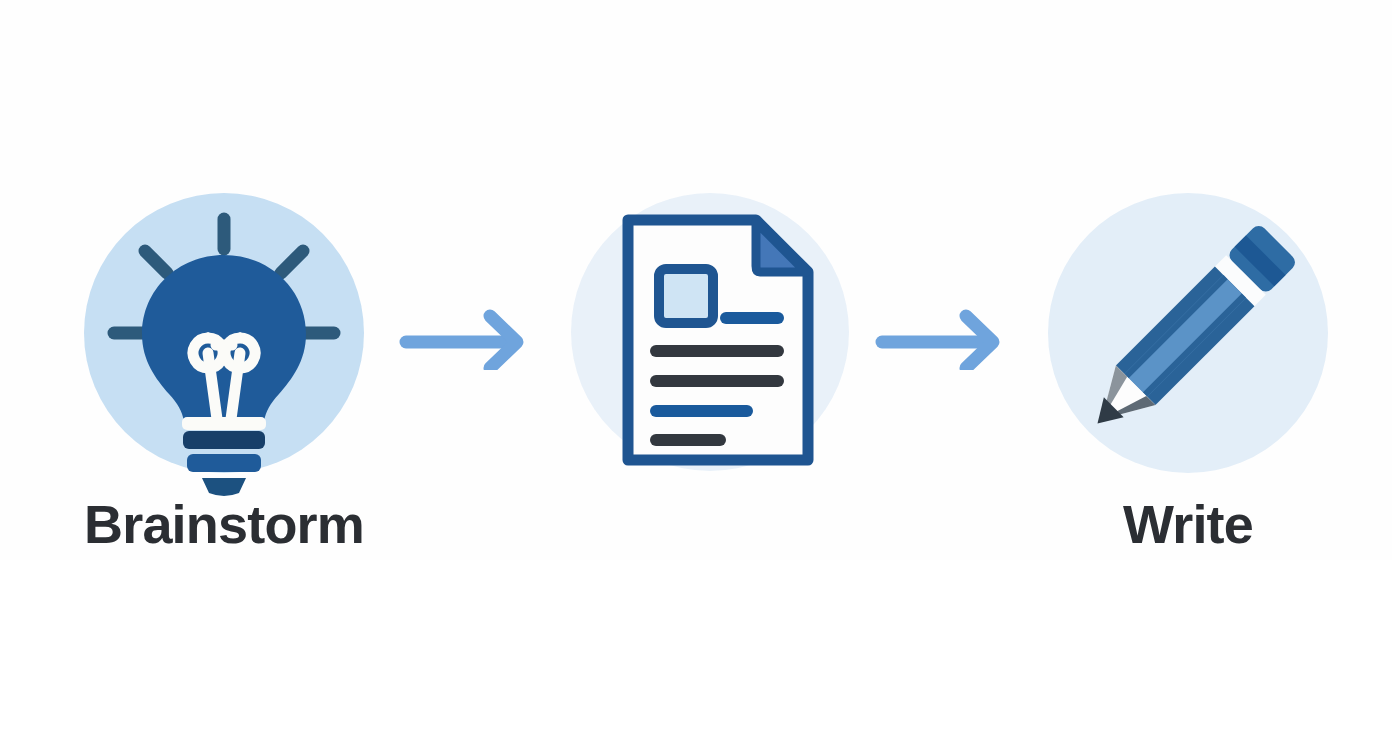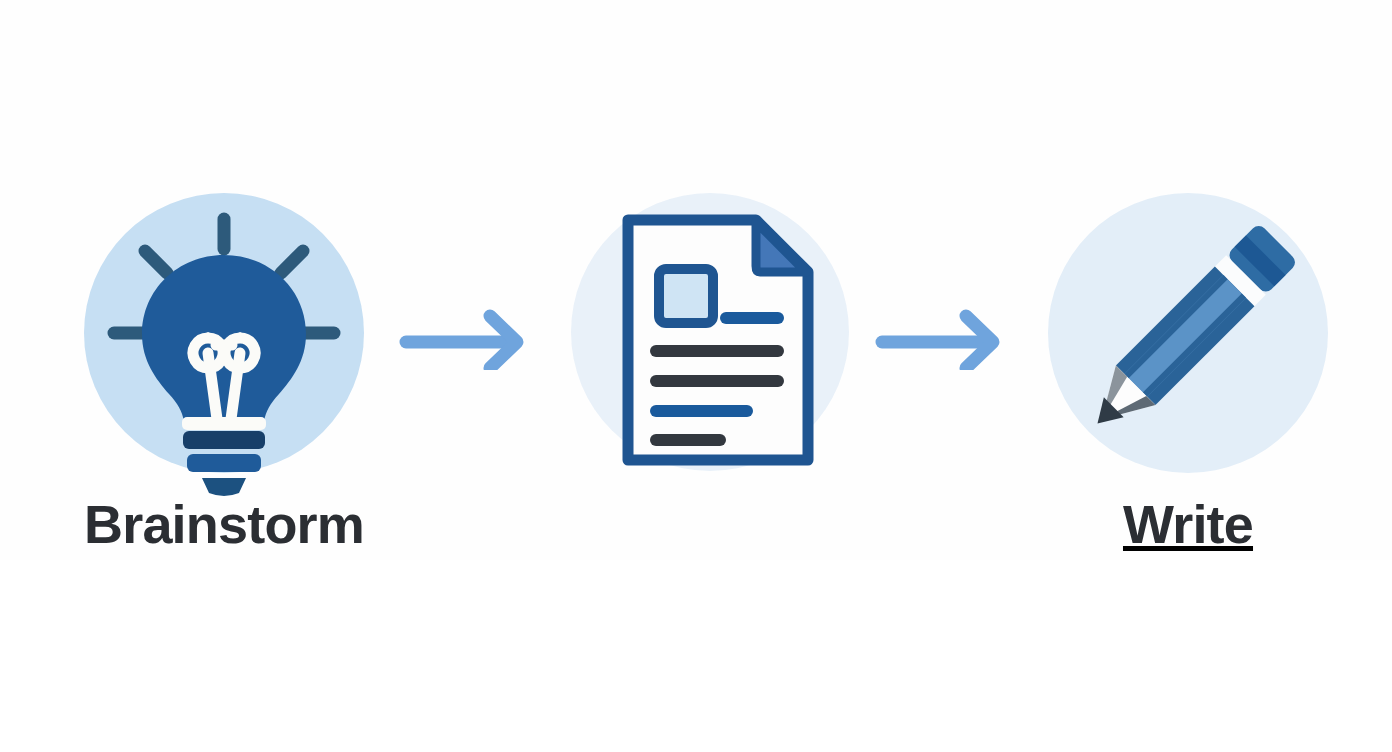--- a/index.html
+++ b/index.html
@@ -33,7 +33,7 @@
   }
   .step-1 { left: 74px; }
   .step-2 { left: 560px; }
-  .step-3 { left: 1038px; text-decoration: underline; }
+  .step-3 { left: 1038px; }
 
   .icon-disc {
     position: relative;

